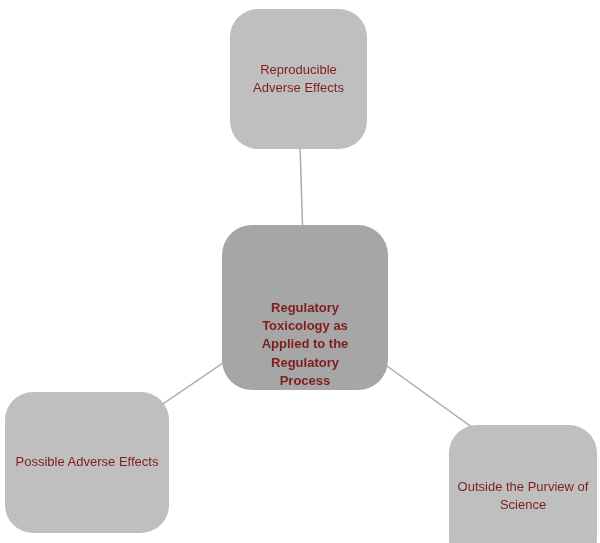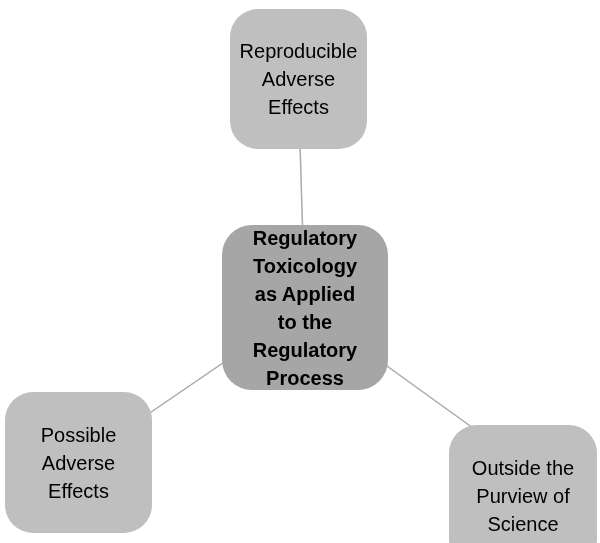--- a/index.html
+++ b/index.html
@@ -33,8 +33,8 @@
     justify-content: center;
     text-align: center;
     box-sizing: border-box;
-    color: #000000;
-    font-size: 20px;
+    color: #7f1d1d;
+    font-size: 13px;
     line-height: 1.4;
   }
   .node-outer {

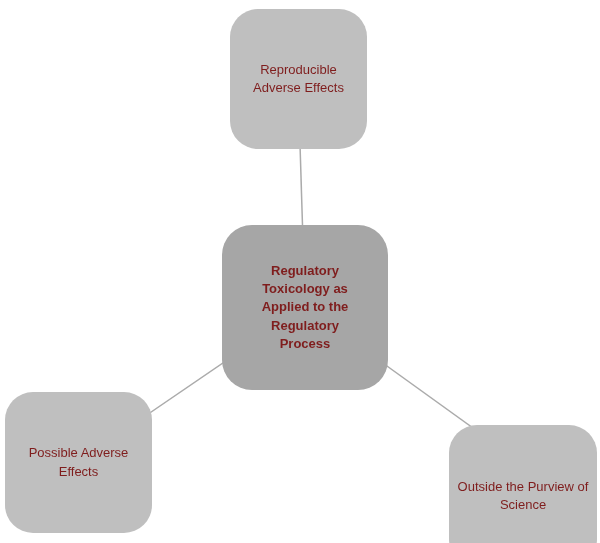--- a/index.html
+++ b/index.html
@@ -47,6 +47,7 @@
     border-radius: 30px;
     padding: 0 24px;
     font-weight: bold;
+    align-items: flex-end;
   }
   .node-top {
     left: 230px;

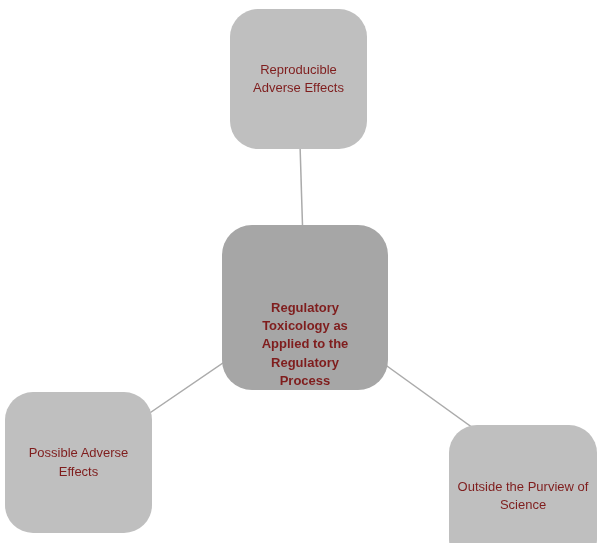--- a/index.html
+++ b/index.html
@@ -64,7 +64,7 @@
   .node-bottom-left {
     left: 5px;
     top: 392px;
-    width: 147px;
+    width: 164px;
     height: 141px;
   }
   .node-bottom-right {

